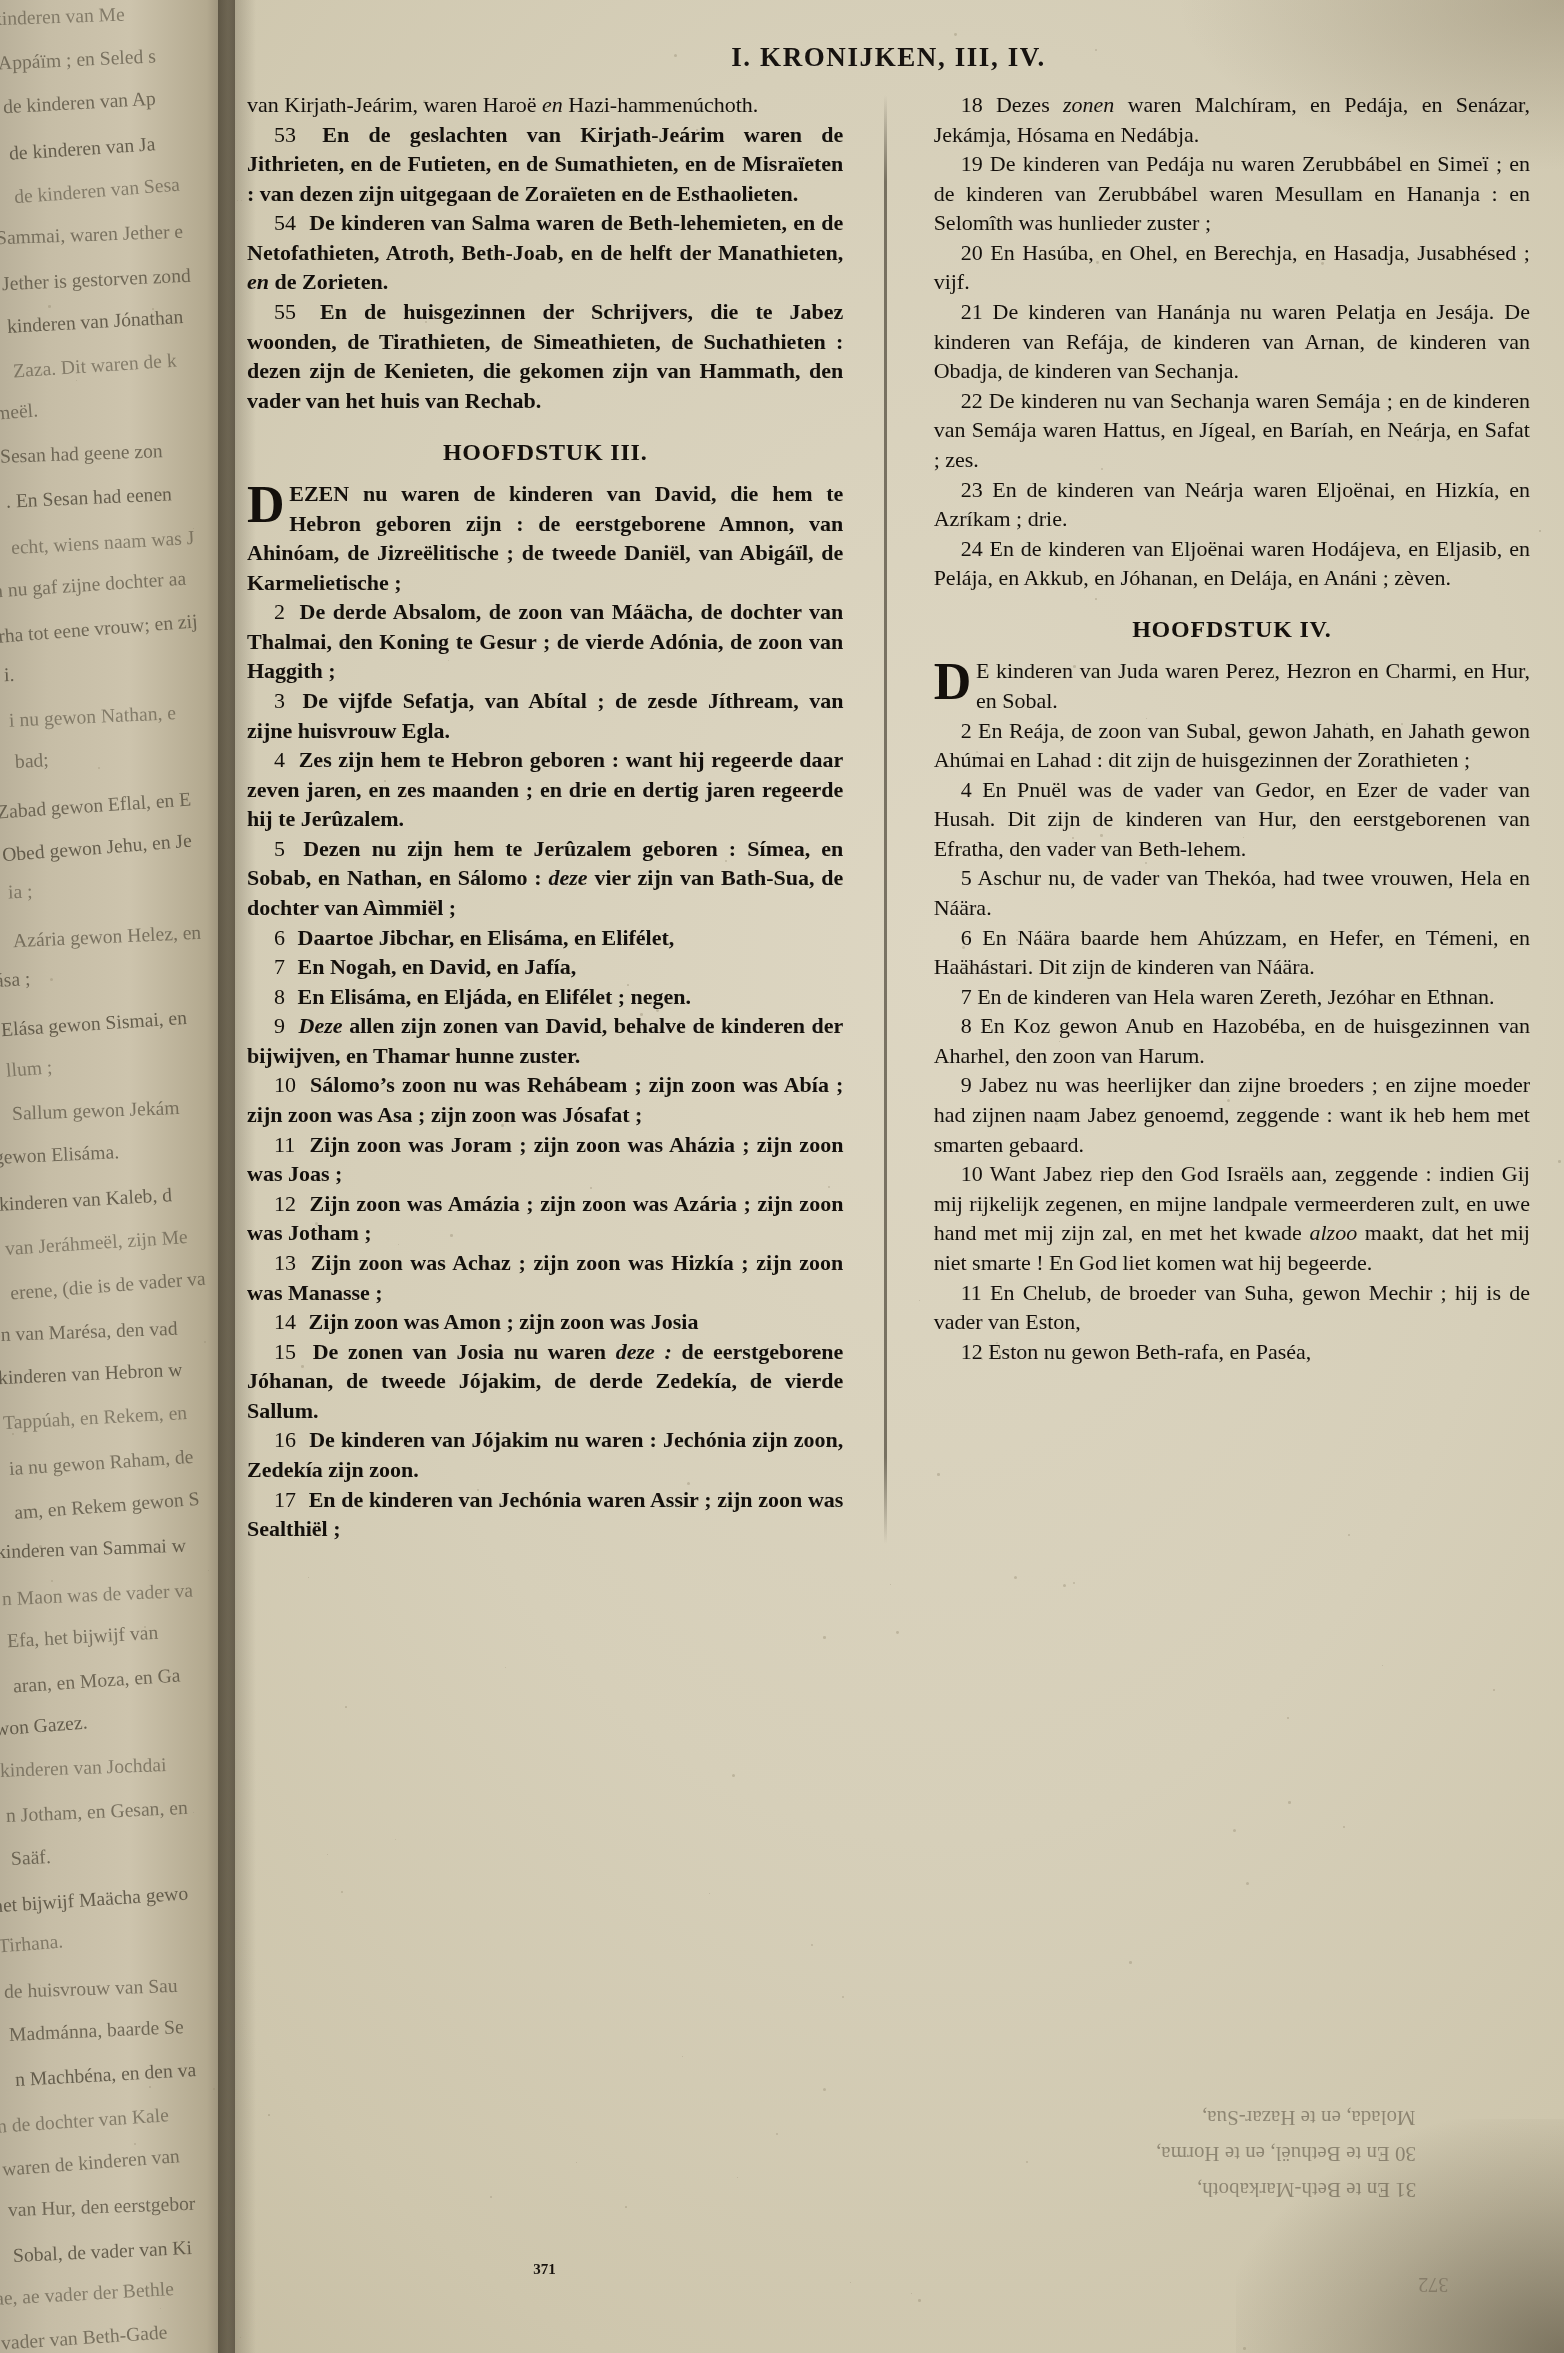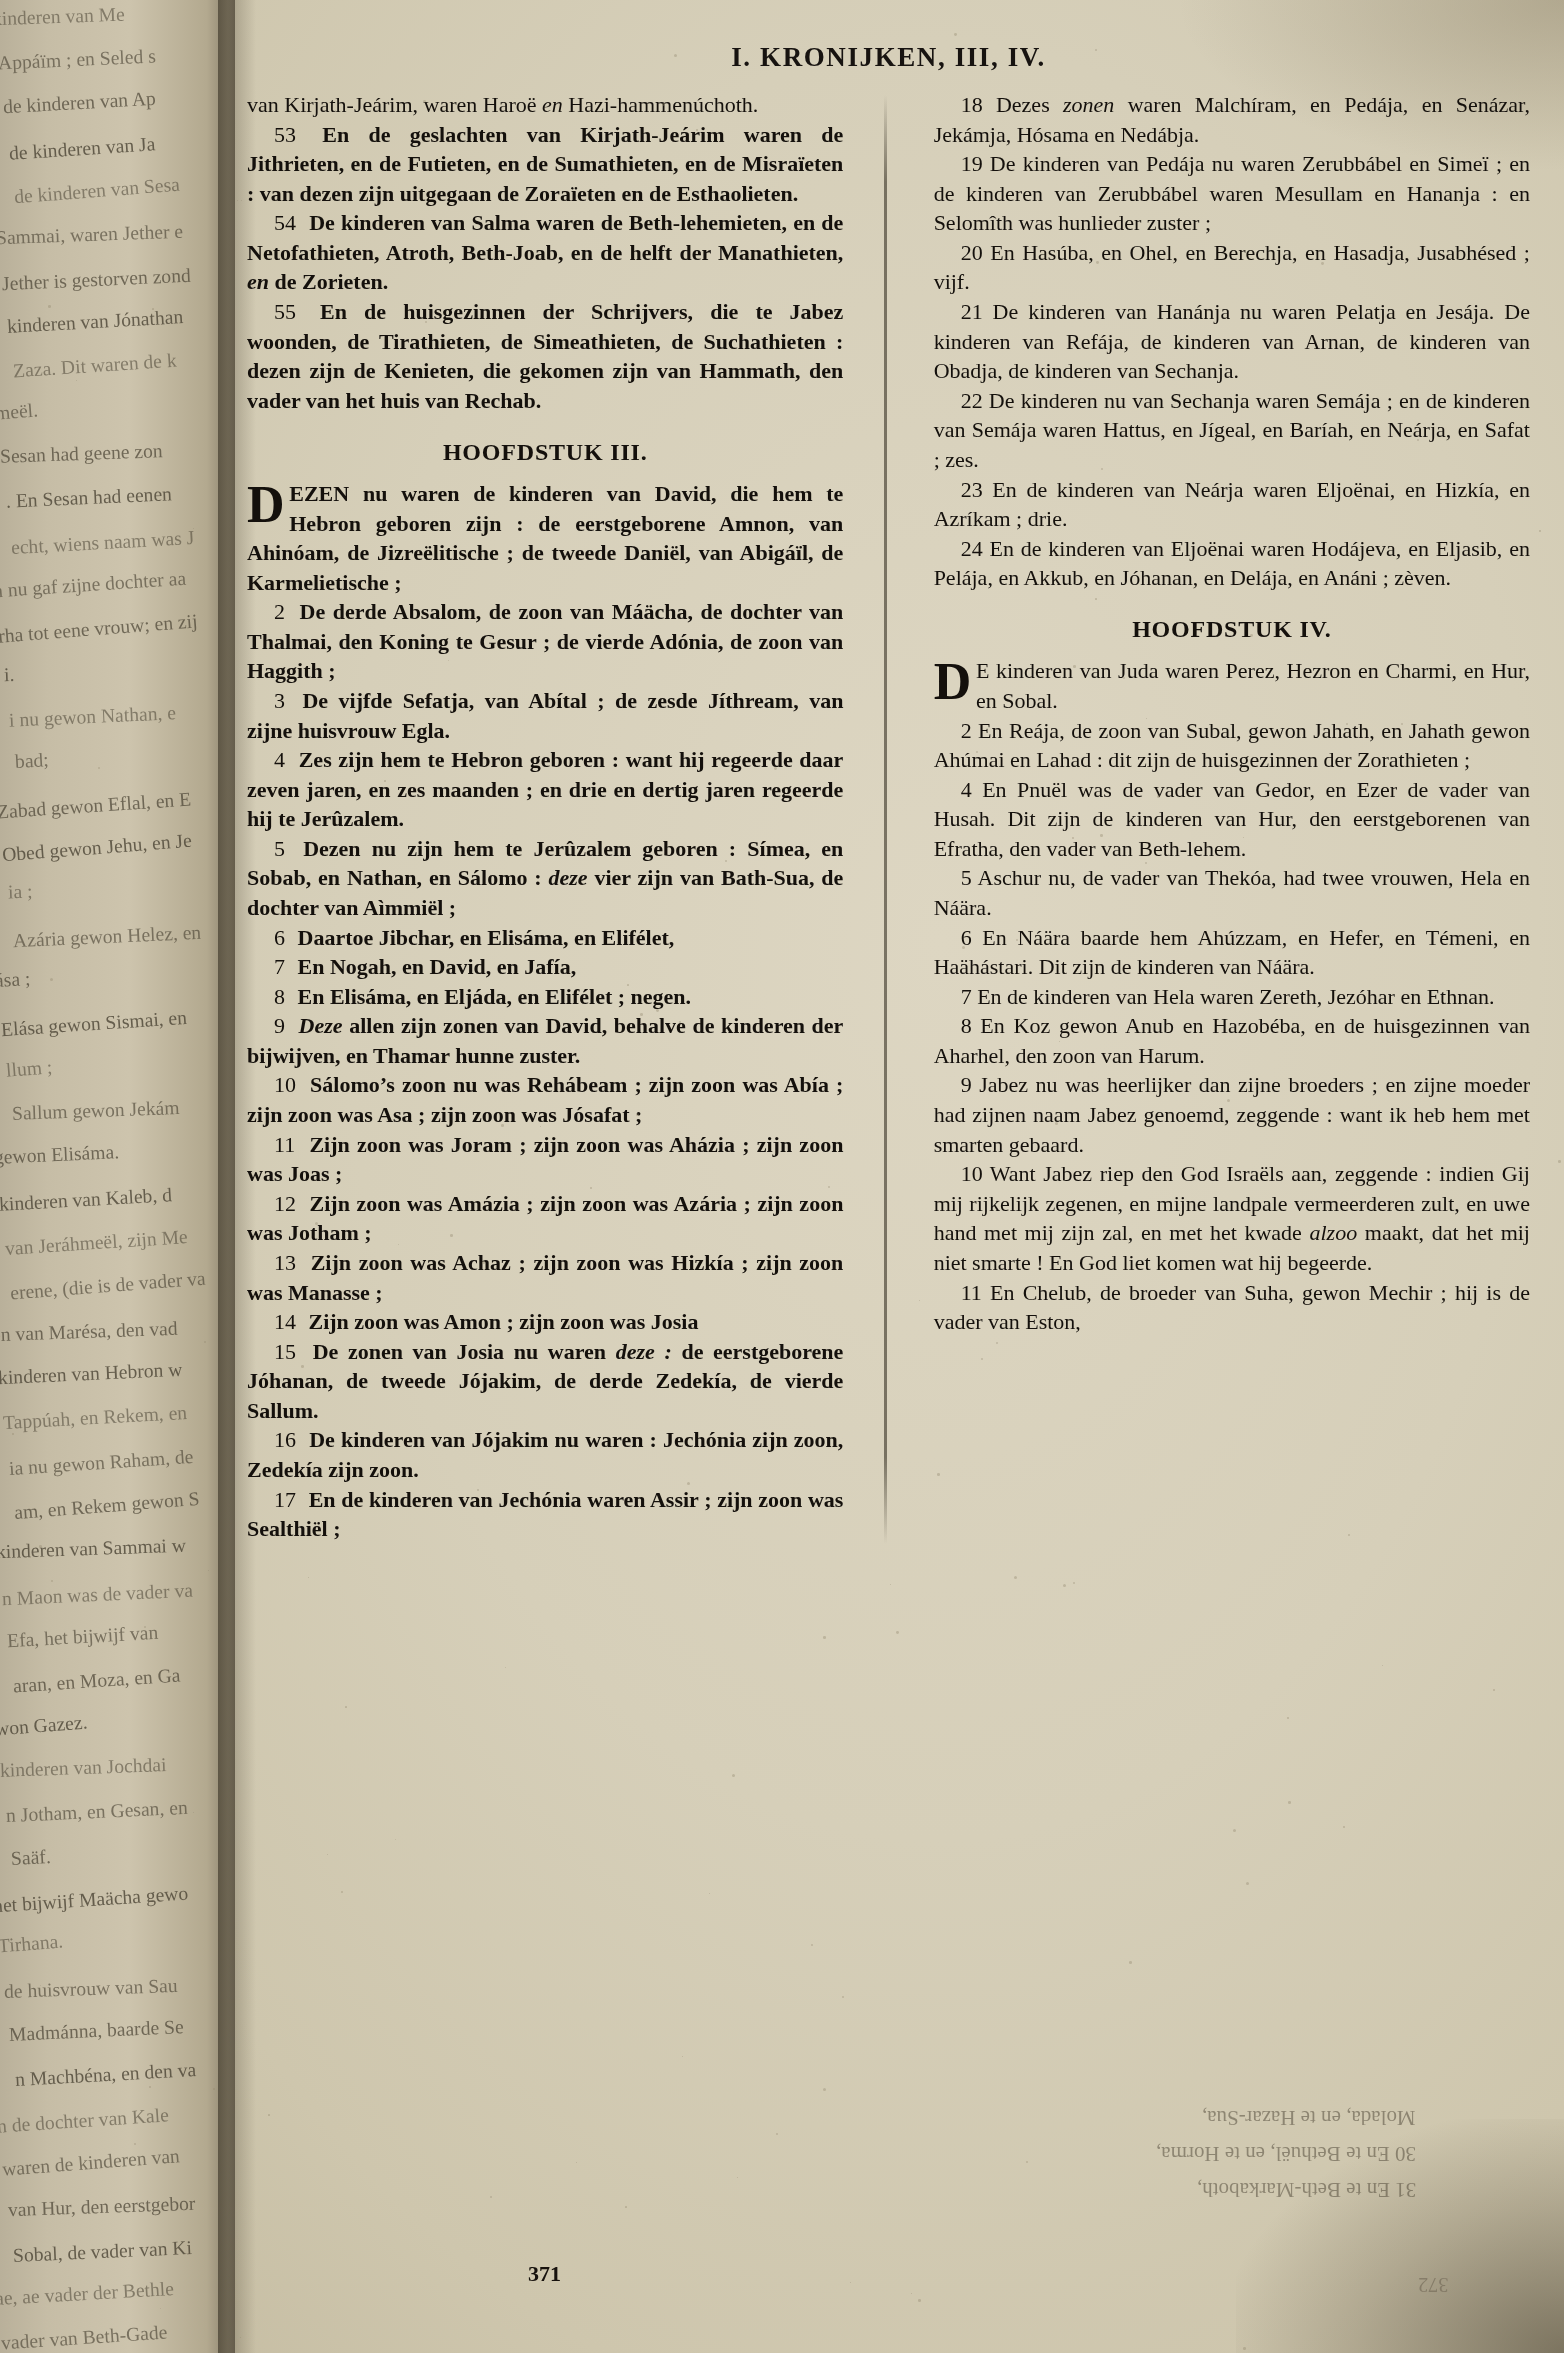--- a/index.html
+++ b/index.html
@@ -287,6 +287,7 @@
           <p class="v"><span class="vn">9</span> Jabez nu was heerlijker dan zijne broeders ; en zijne moeder had zijnen naam Jabez genoemd, zeggende : want ik heb hem met smarten gebaard.</p>
           <p class="v"><span class="vn">10</span> Want Jabez riep den God Israëls aan, zeggende : indien Gij mij rijkelijk zegenen, en mijne landpale vermeerderen zult, en uwe hand met mij zijn zal, en met het kwade <span class="i">alzoo</span> maakt, dat het mij niet smarte !  En God liet komen wat hij begeerde.</p>
           <p class="v"><span class="vn">11</span> En Chelub, de broeder van Suha, gewon Mechir ; hij is de vader van Eston,</p>
+          <p class="v"><span class="vn">12</span> Eston nu gewon Beth-rafa, en Paséa,</p>
         </div>
     </div>
   </div>

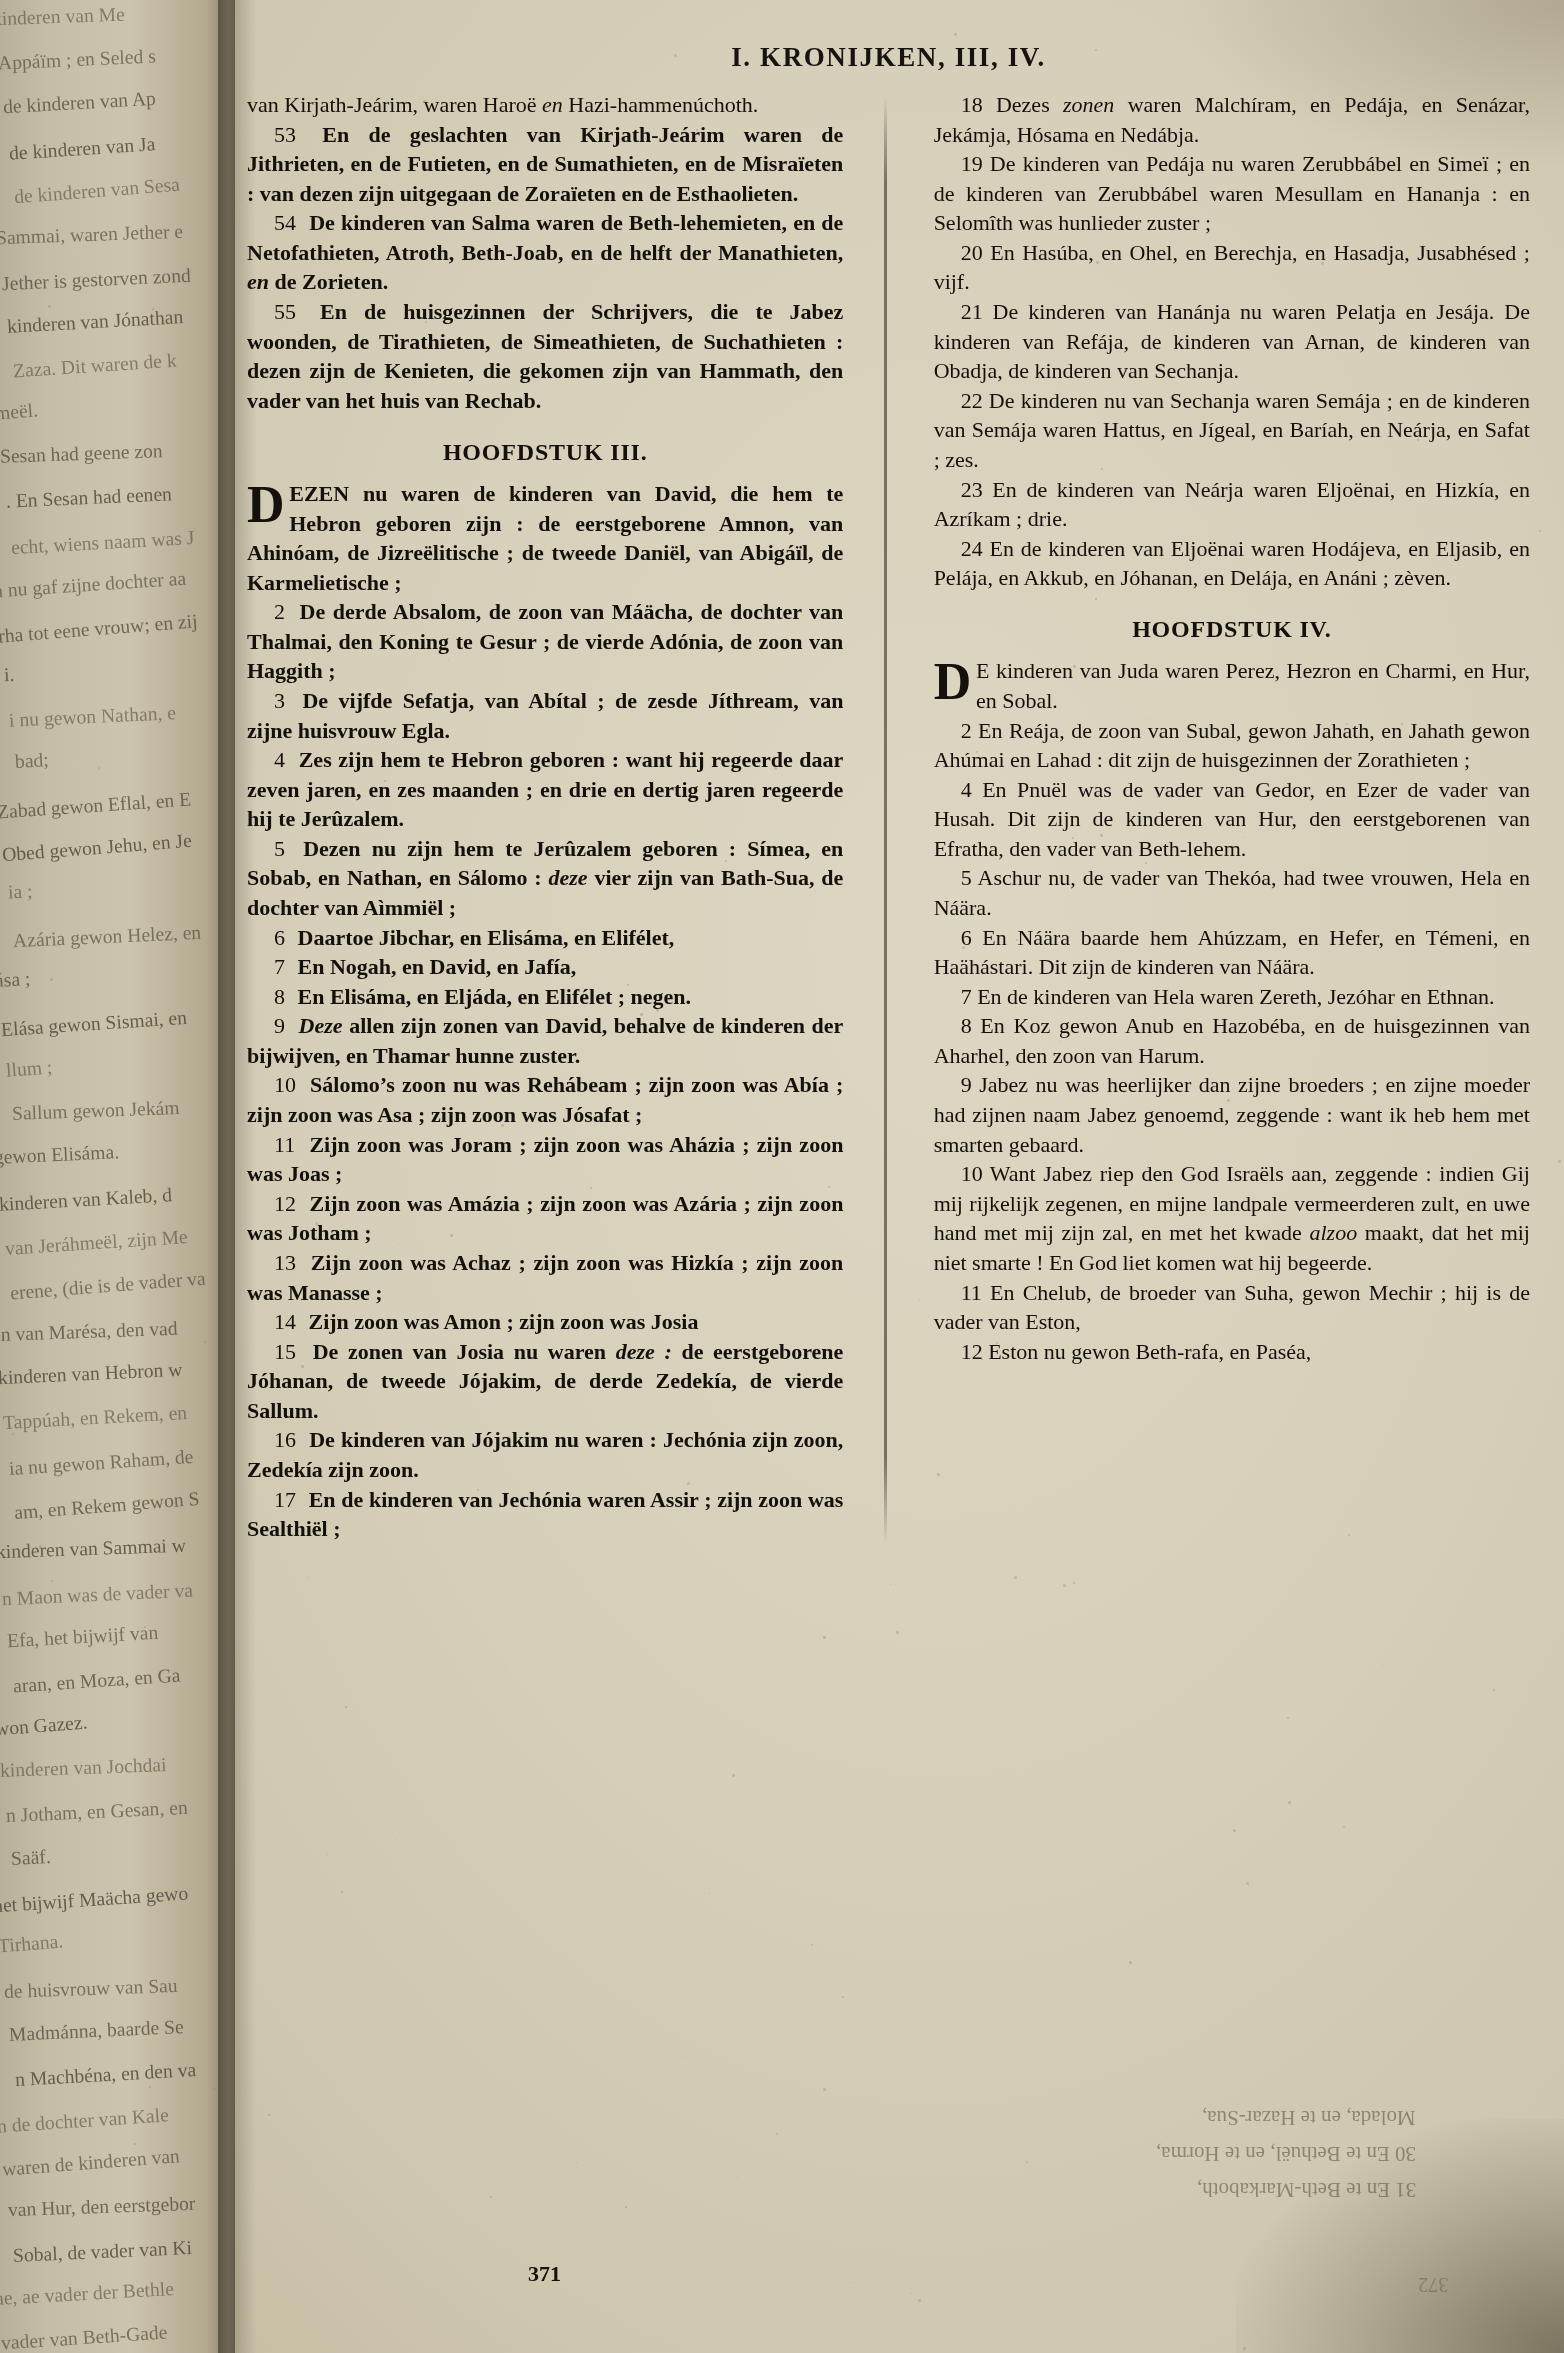--- a/index.html
+++ b/index.html
@@ -143,7 +143,7 @@
     top: 2261px;
     width: 595px;
     text-align: center;
-    font-size: 22px;
+    font-size: 15px;
     color: #17120d;
     font-weight: 600;
   }

